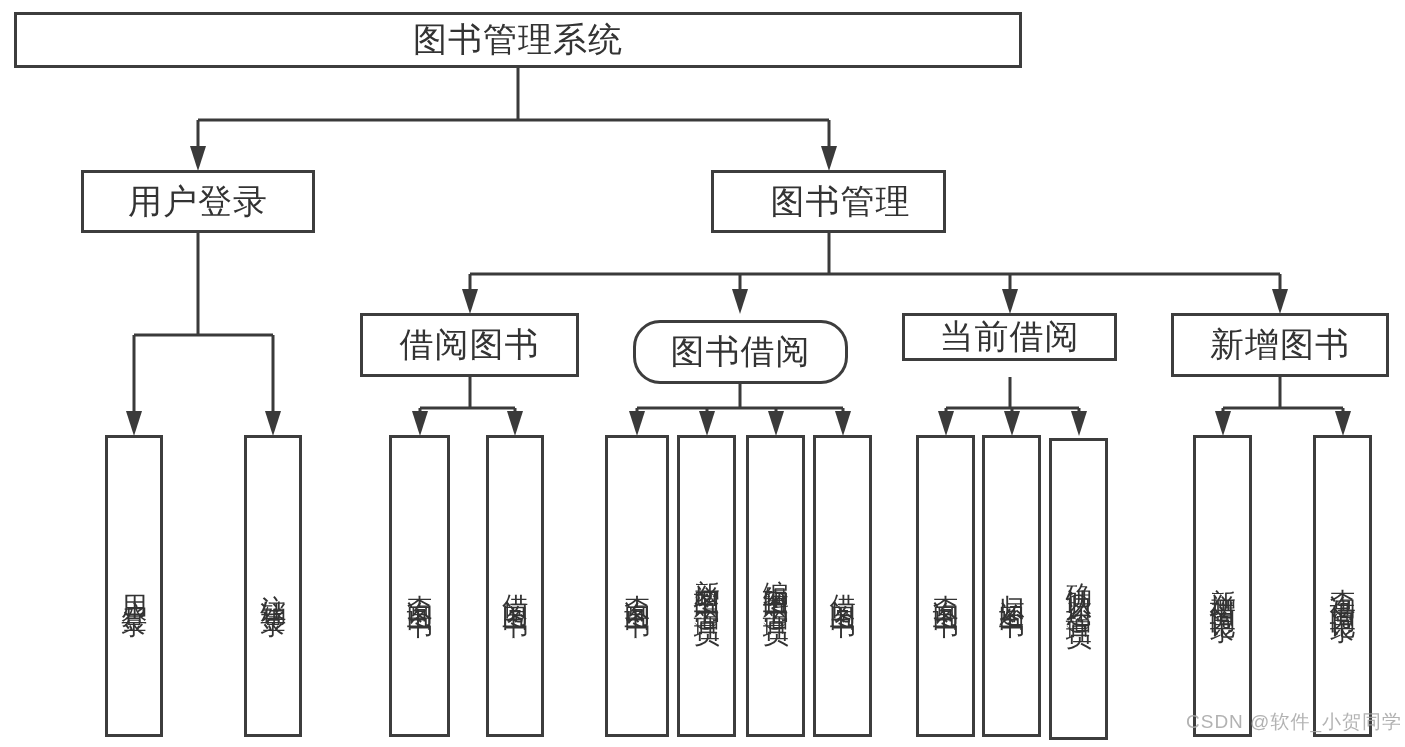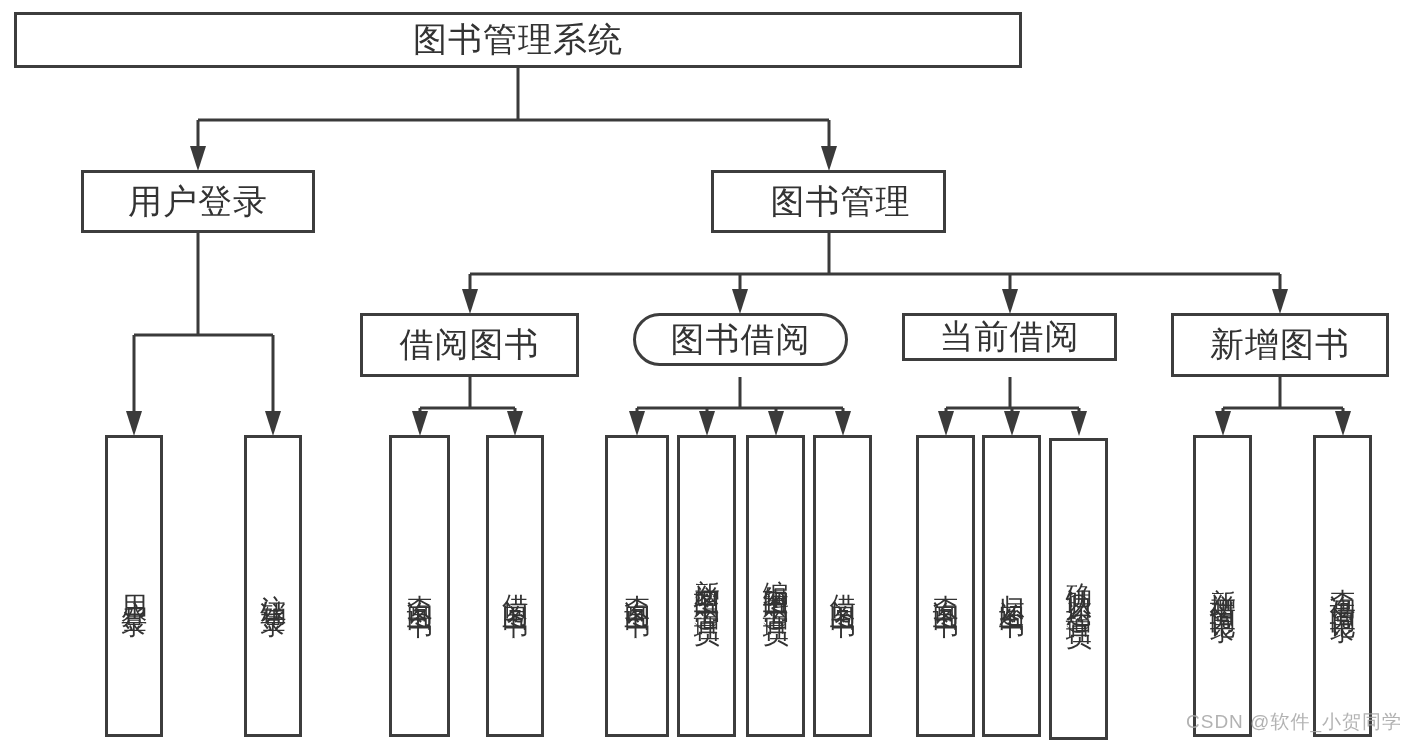--- a/index.html
+++ b/index.html
@@ -115,7 +115,7 @@
   <div class="node" style="left:360px; top:313px; width:219px; height:64px;">
     <span class="hlabel">借阅图书</span>
   </div>
-  <div class="node" style="left:633px; top:313px; width:215px; height:53px;border-radius:27px;">
+  <div class="node" style="left:633px; top:320px; width:215px; height:64px;border-radius:27px;">
     <span class="hlabel">图书借阅</span>
   </div>
   <div class="node" style="left:902px; top:313px; width:215px; height:48px;">

